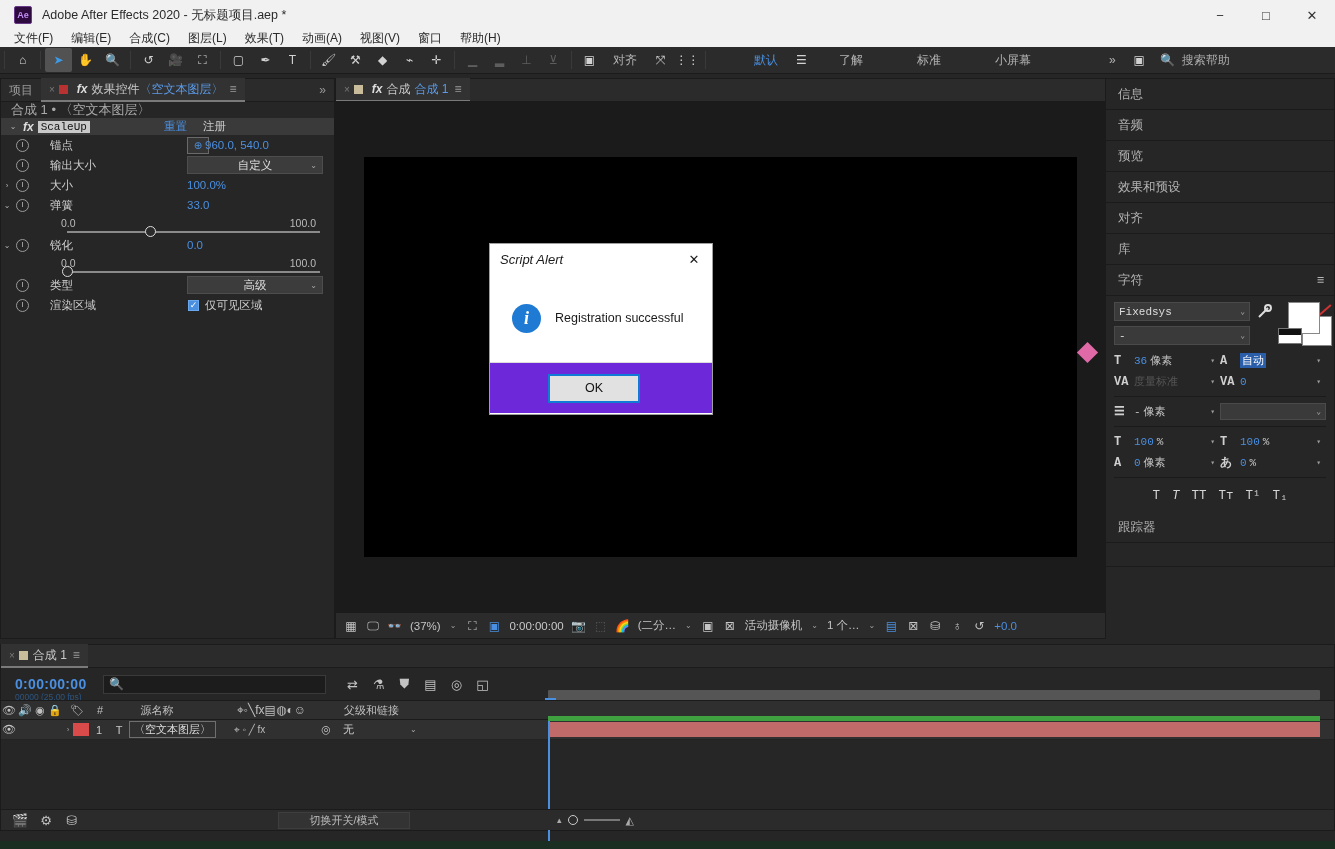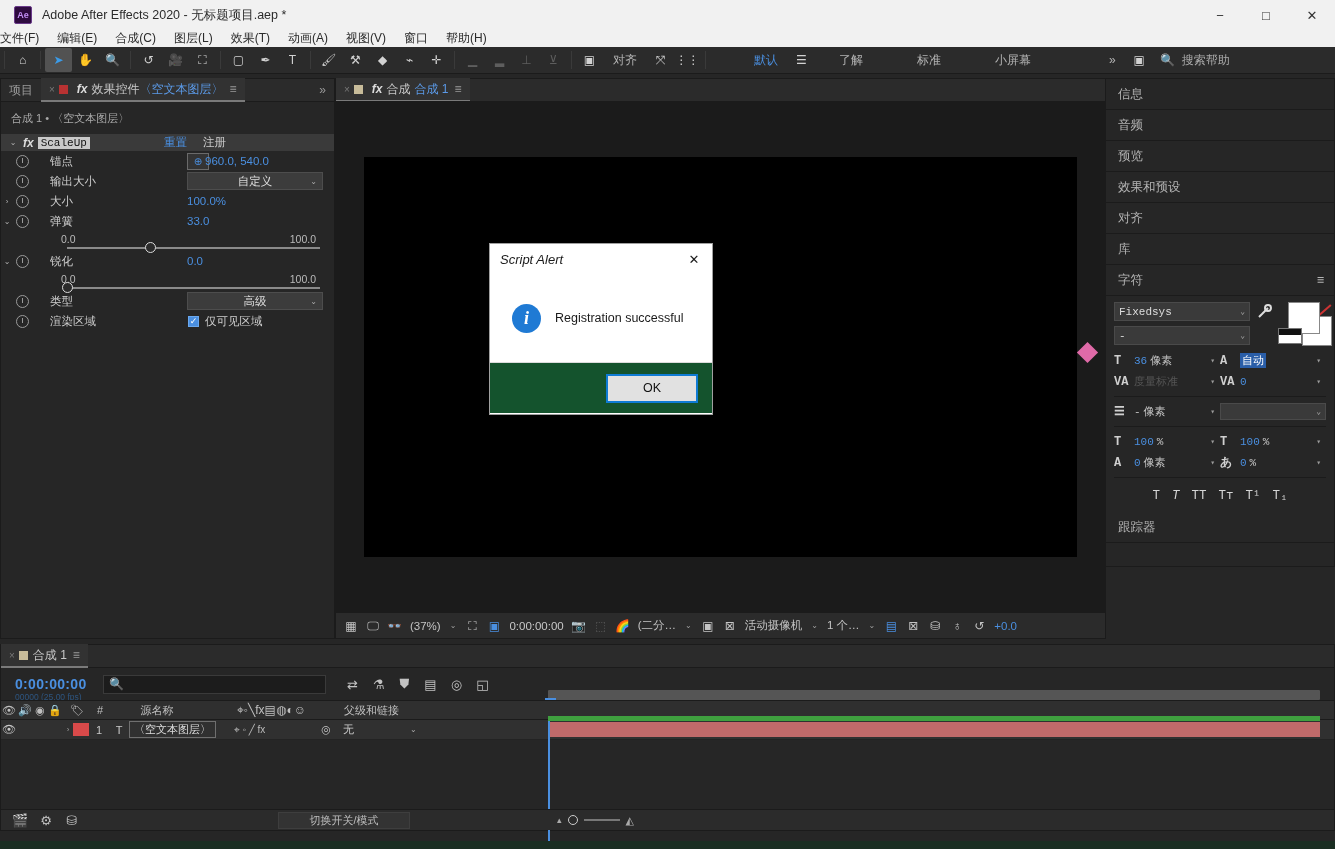--- a/index.html
+++ b/index.html
@@ -20,7 +20,7 @@
   .tb-title{margin-left:10px;color:#2b2b2b;font-size:12.5px;white-space:nowrap;}
   .winbtns{position:absolute;right:0;top:0;display:flex;}
   .winbtn{width:46px;height:30px;display:flex;align-items:center;justify-content:center;color:#333;font-size:13px;}
-  .menubar{position:absolute;left:0;top:30px;height:17px;display:flex;align-items:center;}
+  .menubar{position:absolute;left:0;top:30px;height:17px;display:flex;align-items:center;padding-left:14px;}
   .menu-item{color:#2b2b2b;font-size:12px;margin-right:18px;white-space:nowrap;}
 
   

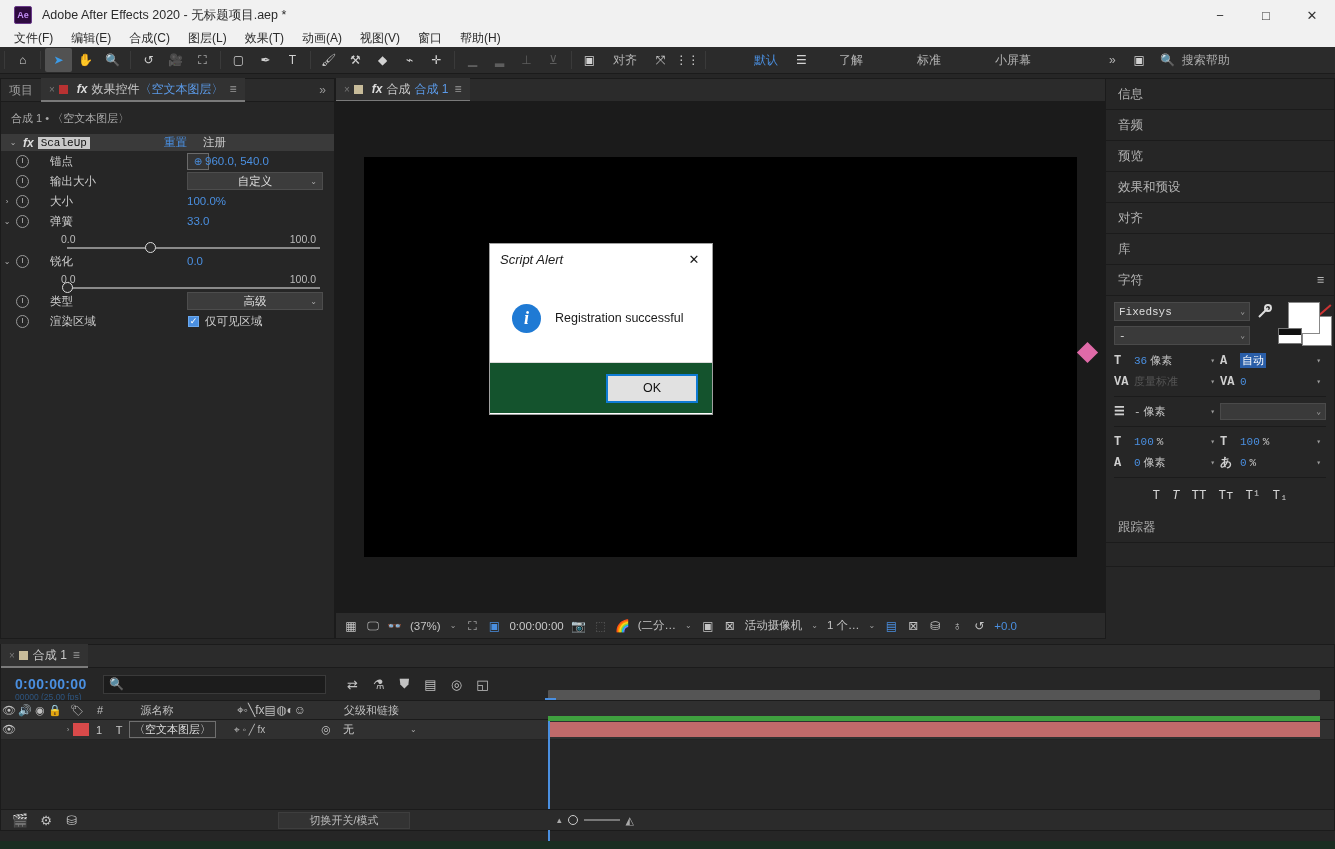--- a/index.html
+++ b/index.html
@@ -47,7 +47,7 @@
 
   
   #effects-panel{position:absolute;left:0;top:0;width:333px;bottom:210px;}
-  .crumb{height:32px;display:flex;align-items:center;padding-left:10px;color:#aaa;font-size:11px;background:#262626;}
+  .crumb{height:16px;display:flex;align-items:center;padding-left:10px;color:#aaa;font-size:13px;background:#262626;}
   .fxhdr{height:17px;background:#3a3a3a;display:flex;align-items:center;padding-left:6px;font-size:11.5px;color:#ddd;}
   .tw{width:12px;text-align:center;color:#b0b0b0;font-size:8px;}
   .fxglyph{font-style:italic;font-weight:bold;margin:0 4px;color:#ddd;font-size:12px;}

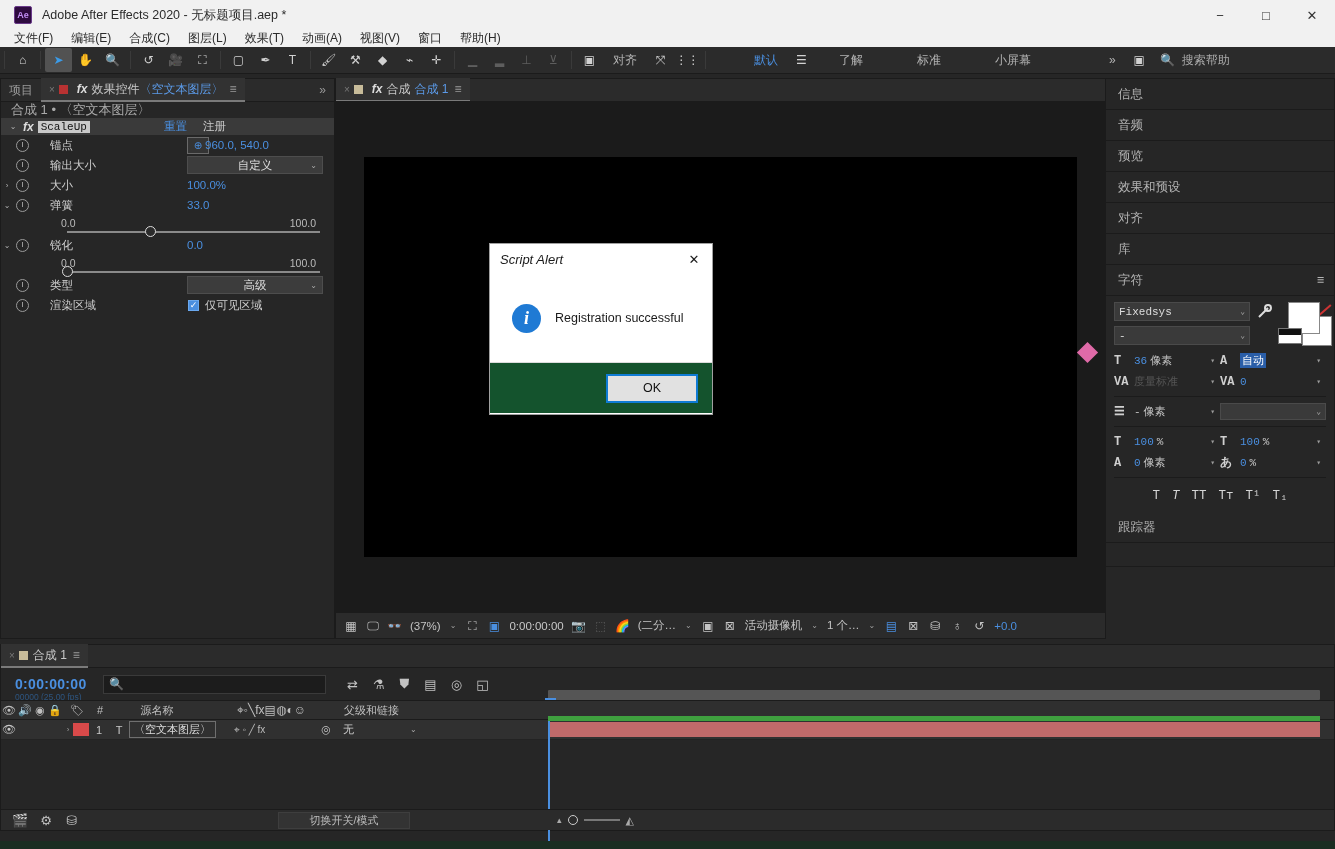--- a/index.html
+++ b/index.html
@@ -165,8 +165,8 @@
     font-style:italic;font-weight:bold;display:flex;align-items:center;justify-content:center;
     font-family:"Liberation Serif",serif;}
   .dlg-msg{color:#1a1a1a;font-size:12.5px;}
-  .dlg-foot{height:50px;background:#14532d;border-top:1px solid #dcdcdc;display:flex;
-    align-items:center;justify-content:flex-end;padding-right:14px;}
+  .dlg-foot{height:50px;background:#6d28d9;border-top:1px solid #dcdcdc;display:flex;
+    align-items:center;justify-content:center;padding-right:14px;}
   .ok-btn{width:88px;height:25px;background:#e1e1e1;border:2px solid #0f7bd4;color:#111;font-size:12.5px;
     display:flex;align-items:center;justify-content:center;}
 </style>

